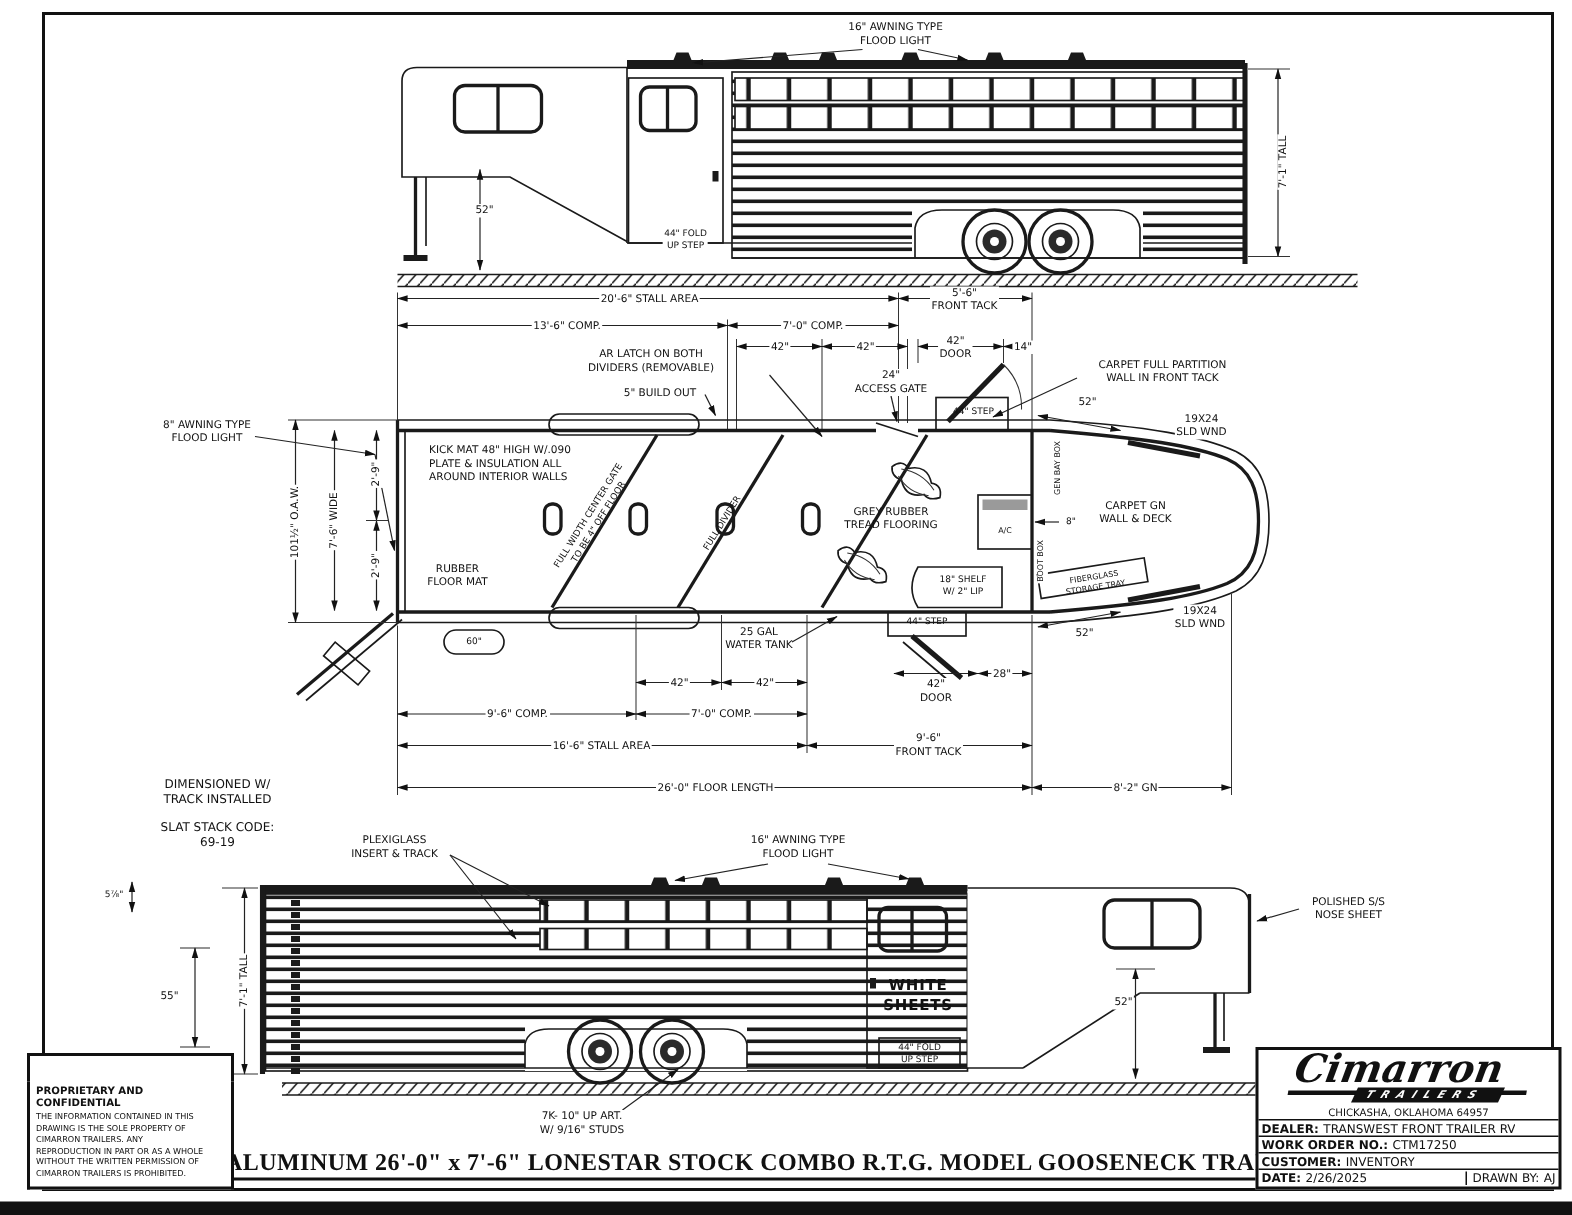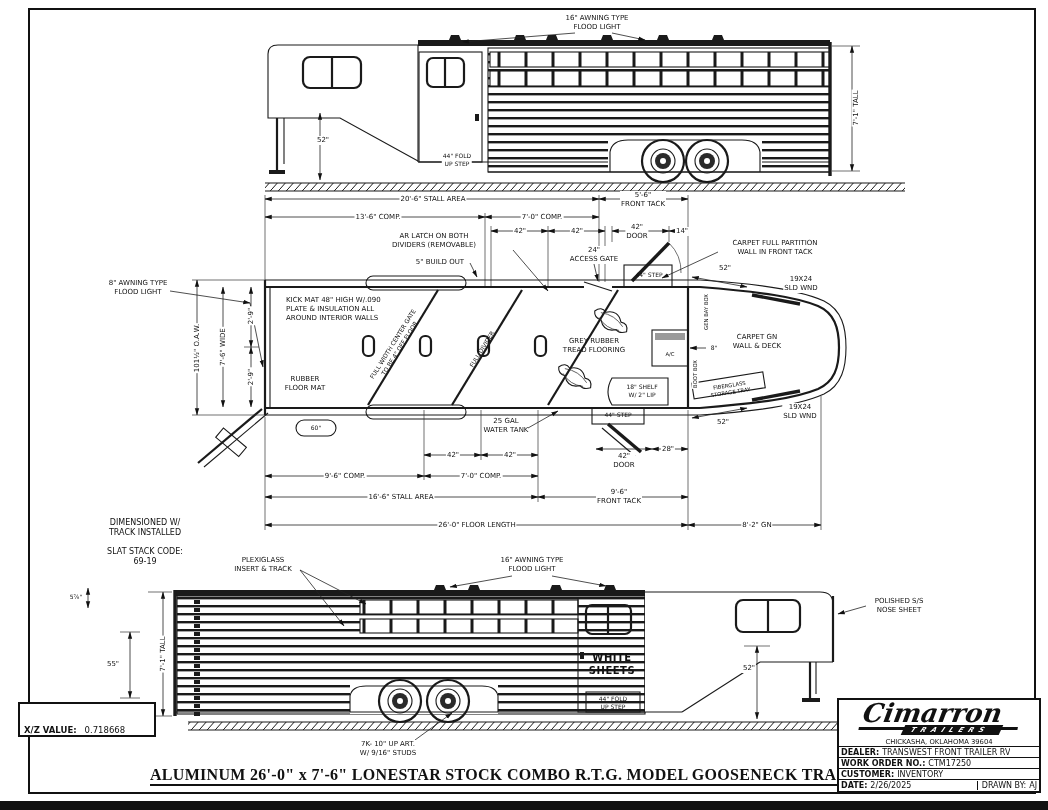--- a/index.html
+++ b/index.html
@@ -384,6 +384,15 @@
     <span class="xz-l">X/Z VALUE:</span>
     <span class="xz-v">0.718668</span>
   </div>
+  <div class="prop-box">
+    <div class="prop-t">PROPRIETARY AND CONFIDENTIAL</div>
+    <div class="prop-b">THE INFORMATION CONTAINED IN THIS
+DRAWING IS THE SOLE PROPERTY OF
+CIMARRON TRAILERS. ANY
+REPRODUCTION IN PART OR AS A WHOLE
+WITHOUT THE WRITTEN PERMISSION OF
+CIMARRON TRAILERS IS PROHIBITED.</div>
+  </div>
 
   <div class="tb">
     <div class="tb-logo">

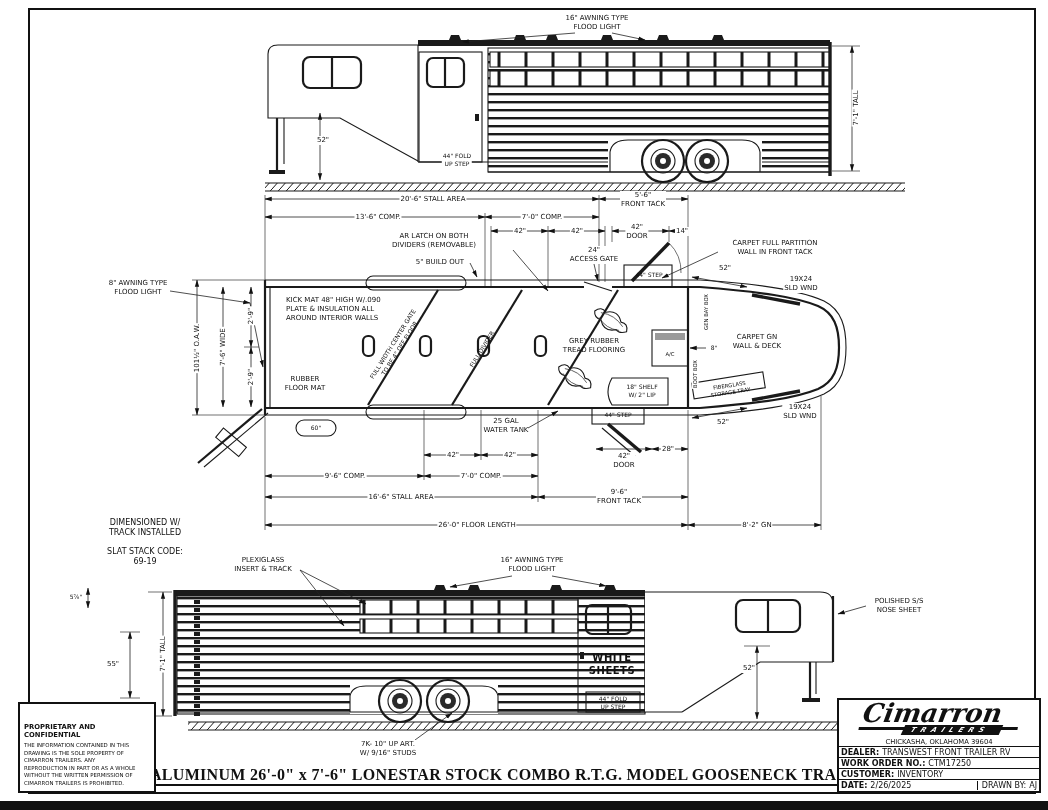--- a/index.html
+++ b/index.html
@@ -399,7 +399,7 @@
       <span class="tb-brand">Cimarron</span>
       <span class="tb-sub">TRAILERS</span>
     </div>
-    <div class="tb-city">CHICKASHA, OKLAHOMA 39604</div>
+    <div class="tb-city">CHICKASHA, OKLAHOMA 64957</div>
     <div class="tb-row">
       <span class="tb-l">DEALER:</span>
       <span class="tb-v">TRANSWEST FRONT TRAILER RV</span>

